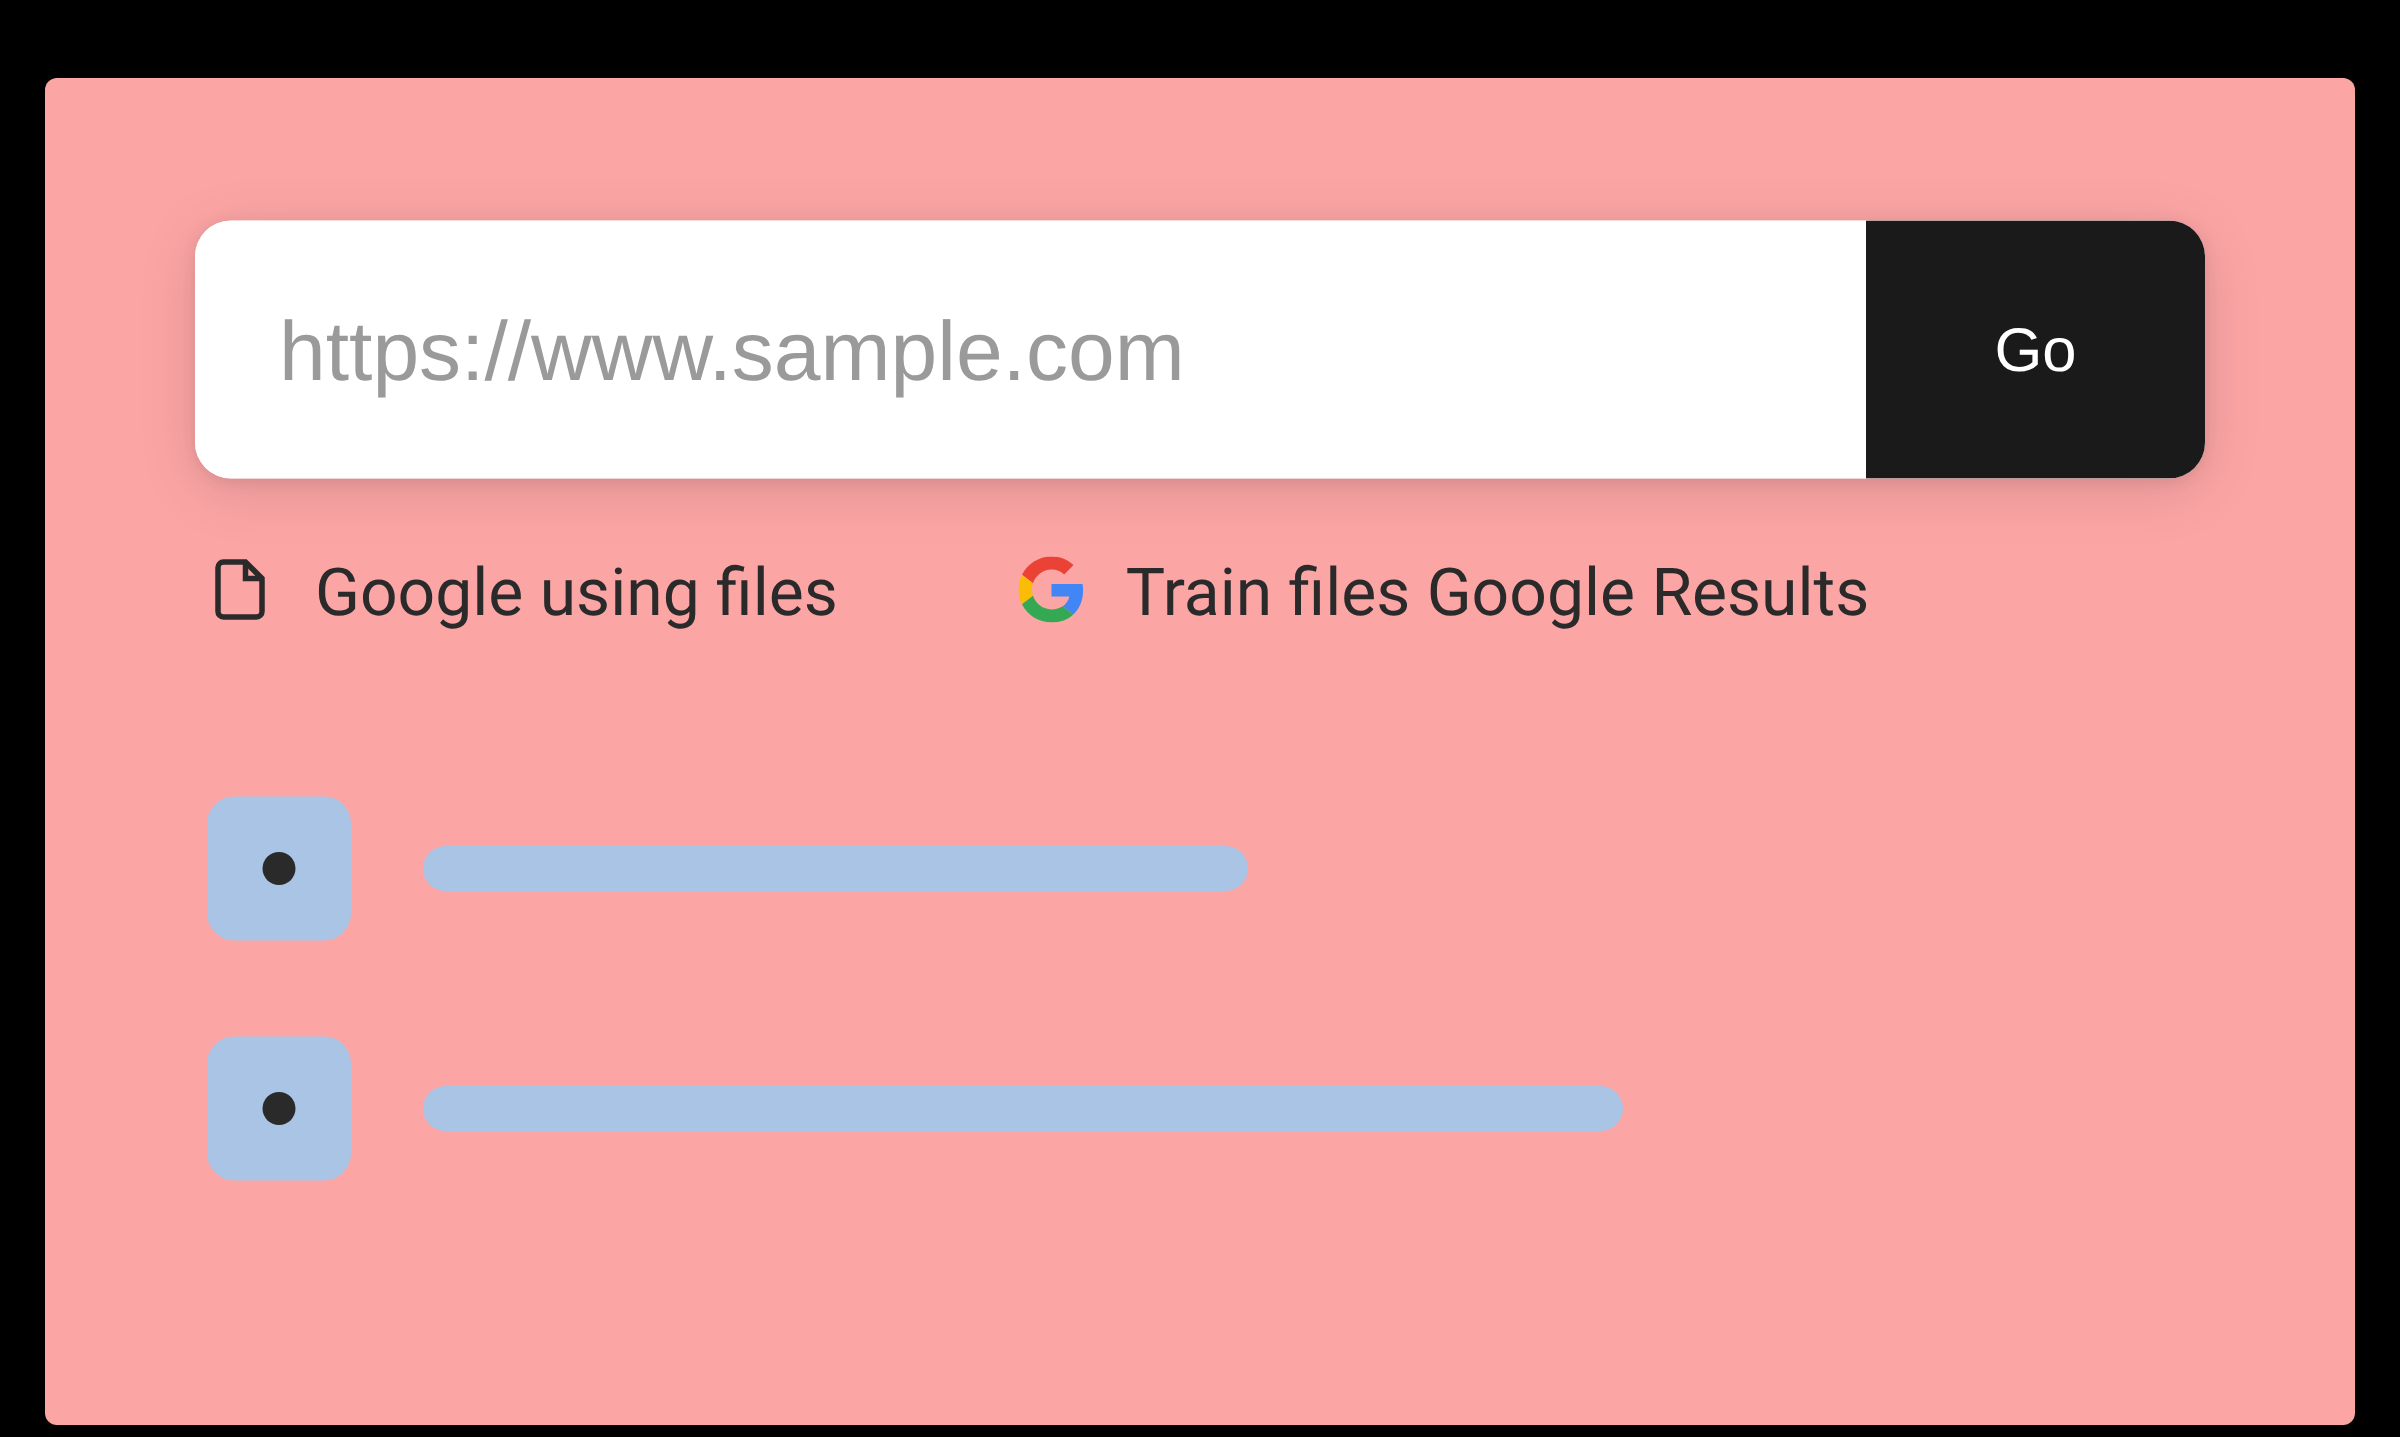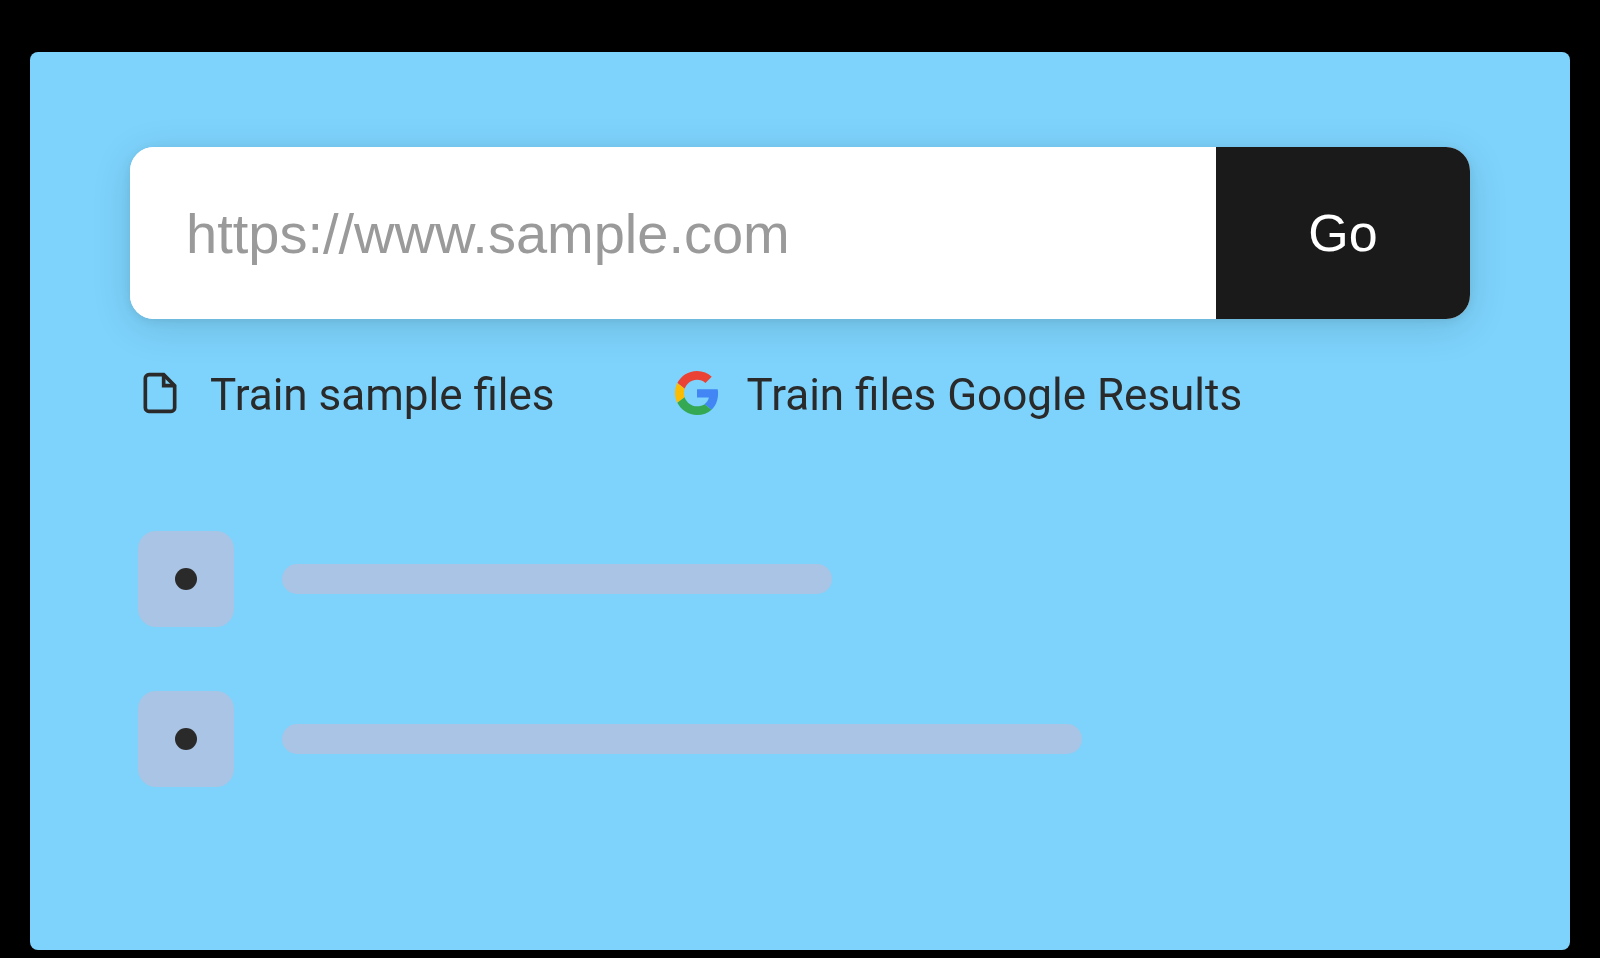--- a/index.html
+++ b/index.html
@@ -17,7 +17,7 @@
       justify-content: center;
     }
     .card {
-      background: #7dd3fc;
+      background: #fca5a5;
       width: 1540px;
       height: 898px;
       border-radius: 8px;

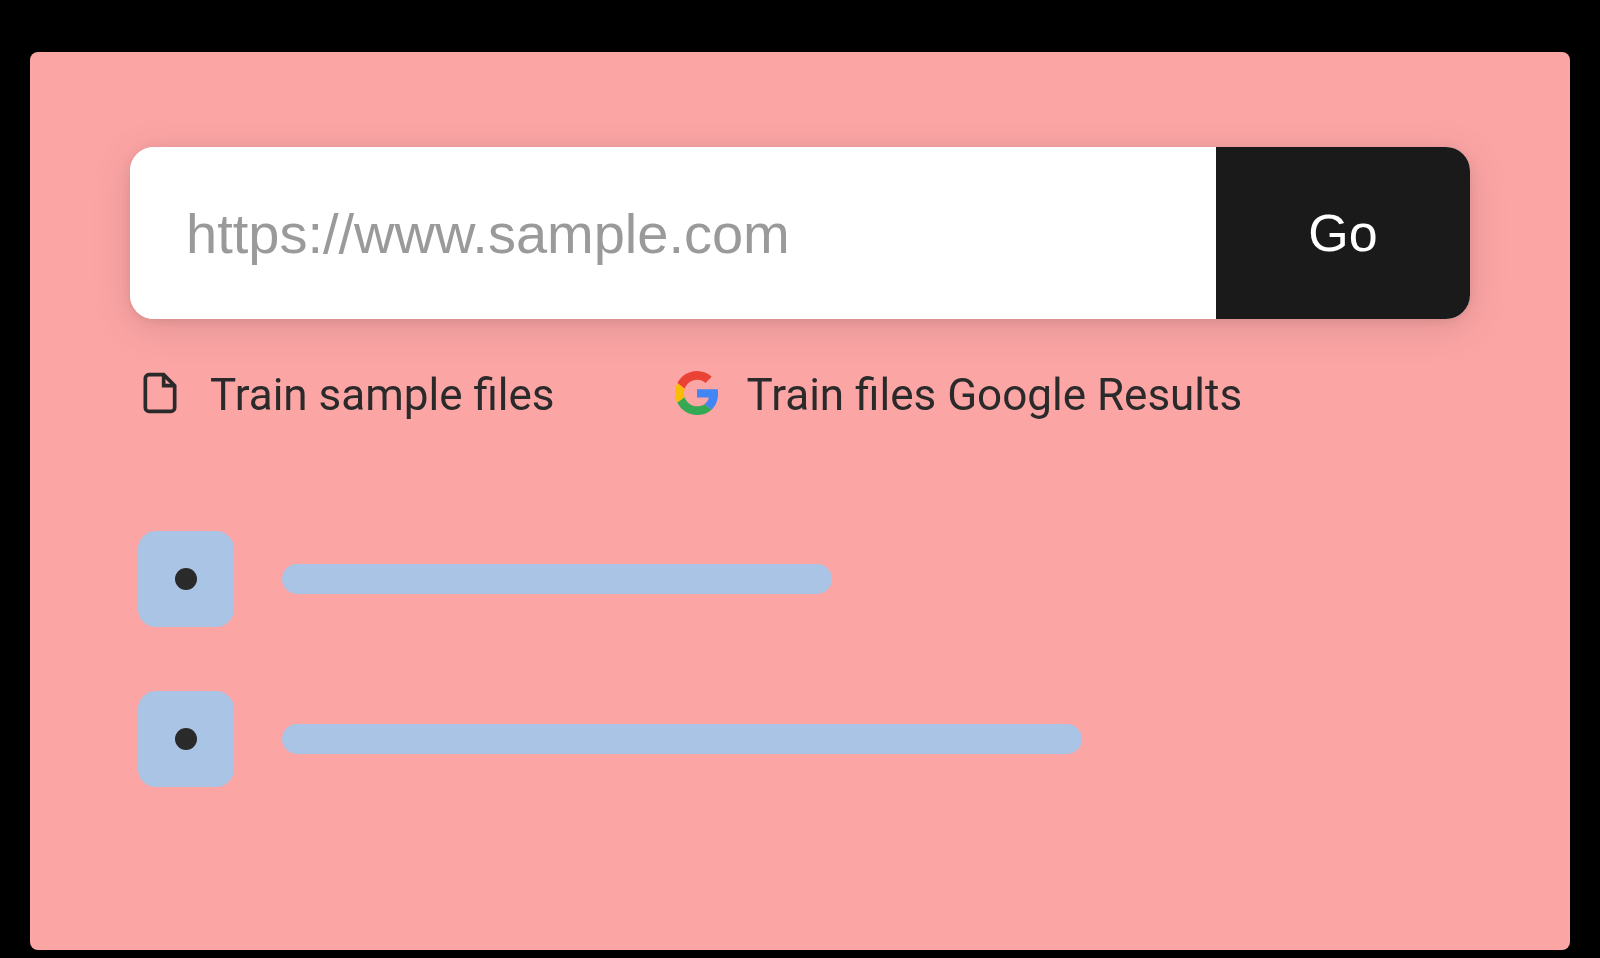--- a/index.html
+++ b/index.html
@@ -48,11 +48,11 @@
       font-weight: 400;
     }
     .go-button {
-      width: 254px;
+      width: 226px;
       background: #1a1a1a;
       color: #fff;
       border: none;
-      font-size: 52px;
+      font-size: 41px;
       font-weight: 500;
       cursor: pointer;
       display: flex;

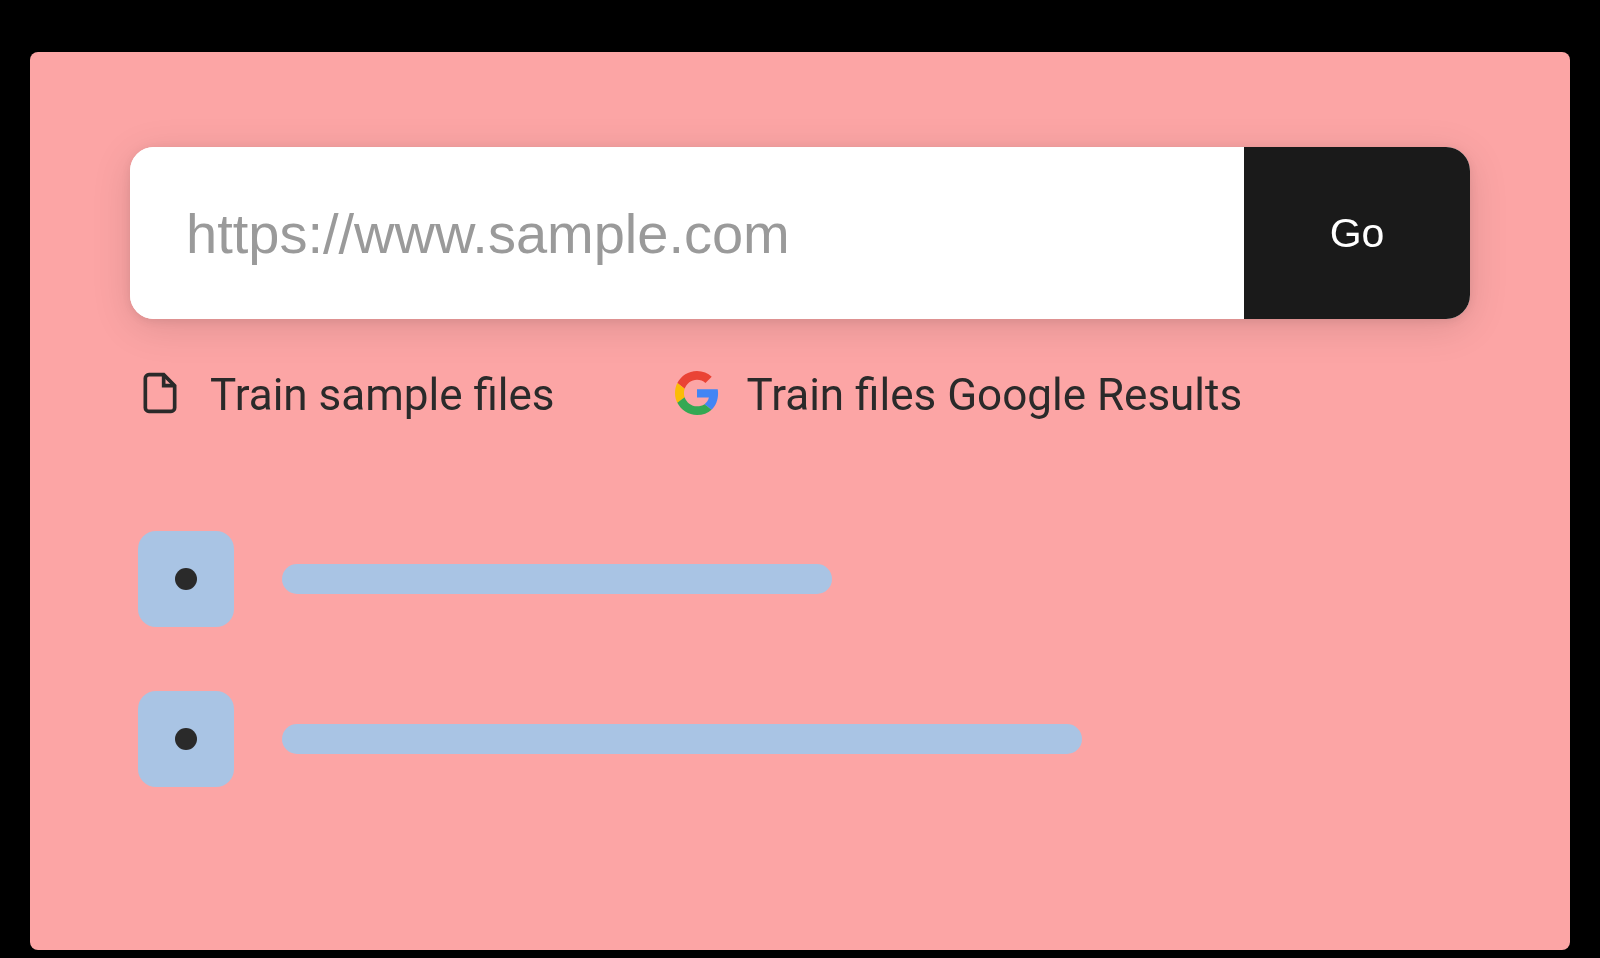--- a/index.html
+++ b/index.html
@@ -145,7 +145,7 @@
           <polyline points="14 2 14 8 20 8"></polyline>
         </svg>
       </span>
-      <span class="option-label">Train sample files</span>
+      <span class="option-label">Google using files</span>
     </div>
 
     <div class="option">

